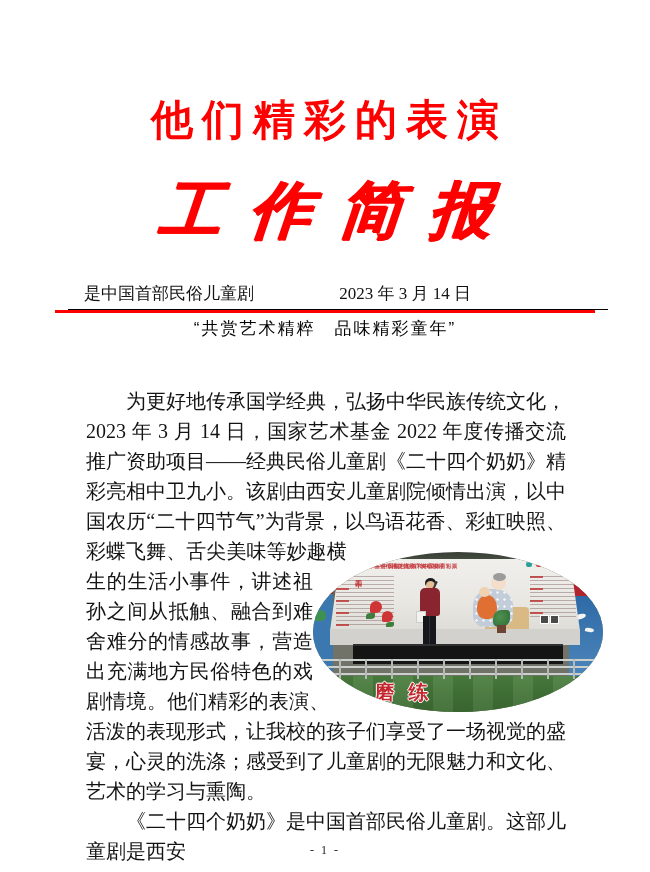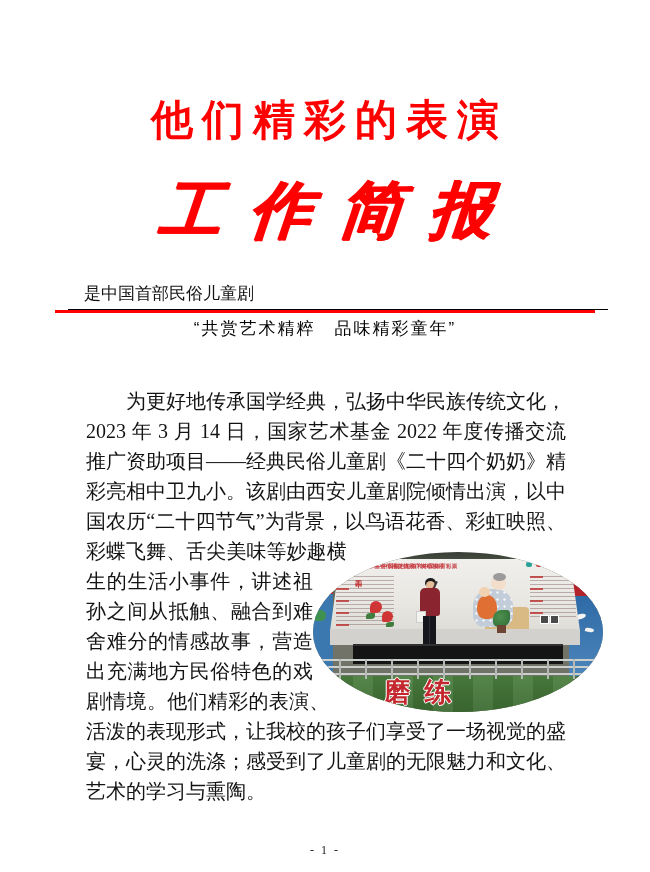--- a/index.html
+++ b/index.html
@@ -166,6 +166,7 @@
 
   <div class="info-row">
     <span class="info-left">是中国首部民俗儿童剧</span>
+    <span class="info-right">2023 年 3 月 14 日</span>
   </div>
   <div class="red-rule"></div>
 

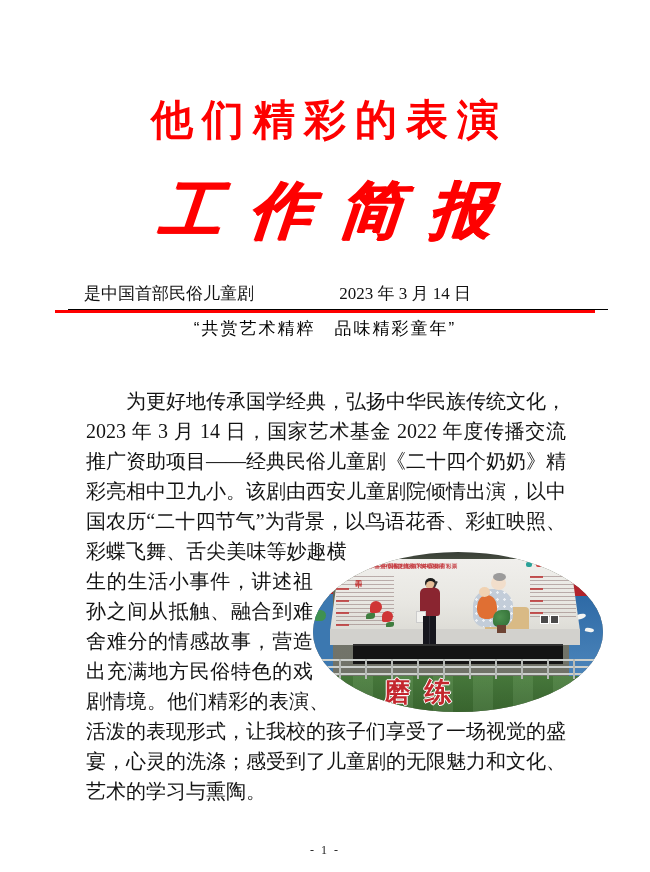--- a/index.html
+++ b/index.html
@@ -147,7 +147,7 @@
   .turf-slogan {
     left:8px; top:125px; z-index:6; white-space:nowrap;
     font-family:"Liberation Sans",sans-serif; font-weight:bold;
-    font-size:27px; letter-spacing:14px; color:#c3272d;
+    font-size:20px; letter-spacing:14px; color:#c3272d;
     text-shadow:1px 0 #fff,-1px 0 #fff,0 1px #fff,0 -1px #fff;
   }
   

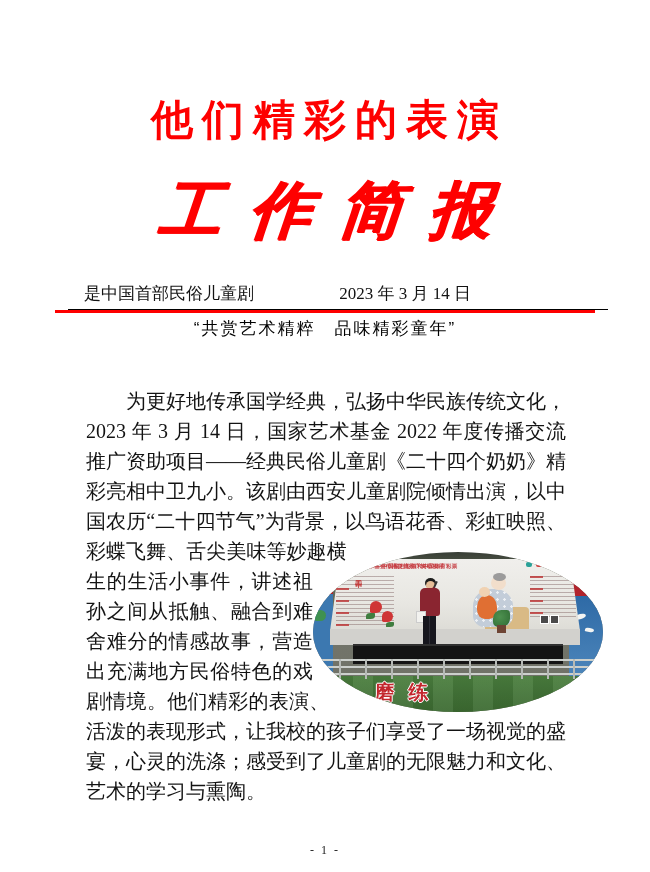--- a/index.html
+++ b/index.html
@@ -231,6 +231,7 @@
     </div>
 
     <p>为更好地传承国学经典，弘扬中华民族传统文化，2023 年 3 月 14 日，国家艺术基金 2022 年度传播交流推广资助项目——经典民俗儿童剧《二十四个奶奶》精彩亮相中卫九小。该剧由西安儿童剧院倾情出演，以中国农历“二十四节气”为背景，以鸟语花香、彩虹映照、彩蝶飞舞、舌尖美味等妙趣横生的生活小事件，讲述祖孙之间从抵触、融合到难舍难分的情感故事，营造出充满地方民俗特色的戏剧情境。他们精彩的表演、活泼的表现形式，让我校的孩子们享受了一场视觉的盛宴，心灵的洗涤；感受到了儿童剧的无限魅力和文化、艺术的学习与熏陶。</p>
+    <p>《二十四个奶奶》是中国首部民俗儿童剧。这部儿童剧是西安</p>
   </div>
 
   <div class="page-number">- 1 -</div>

